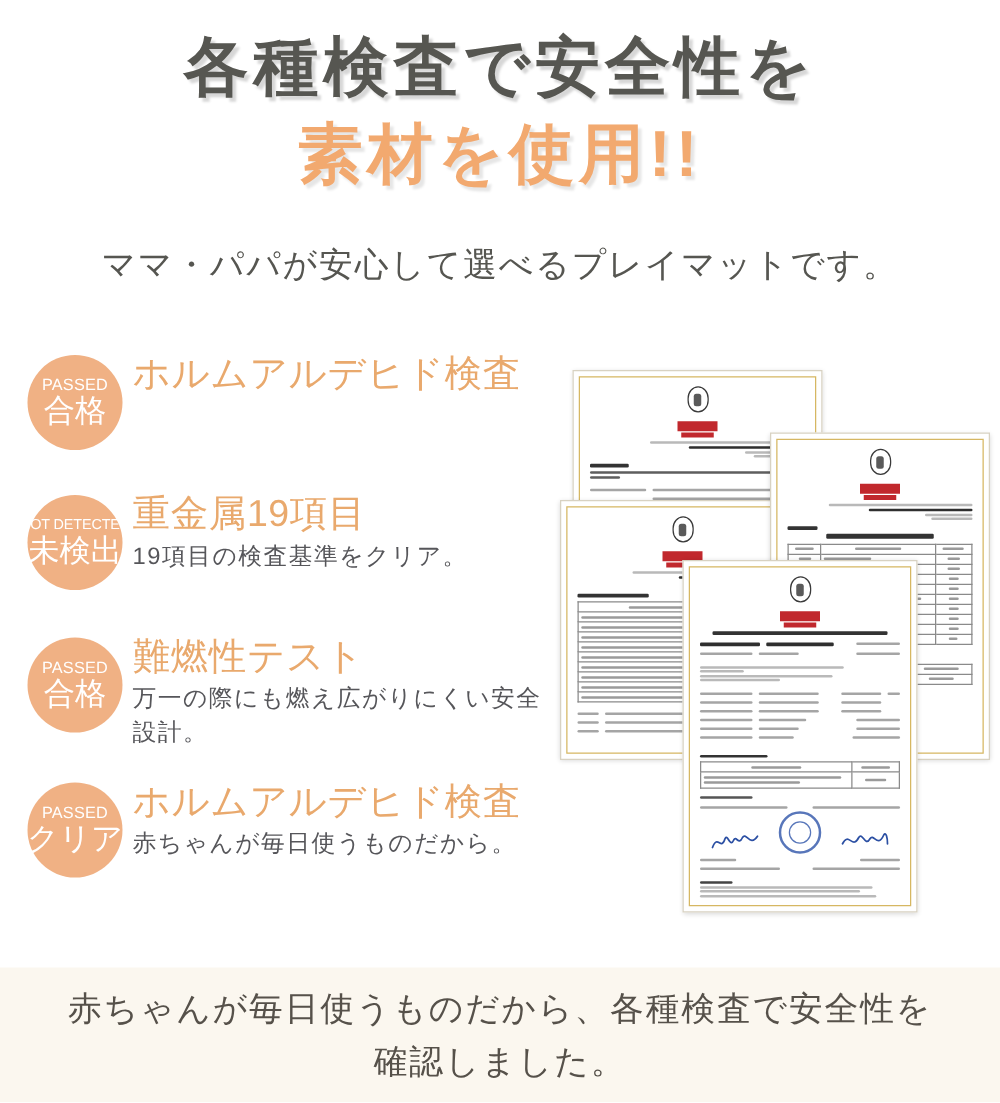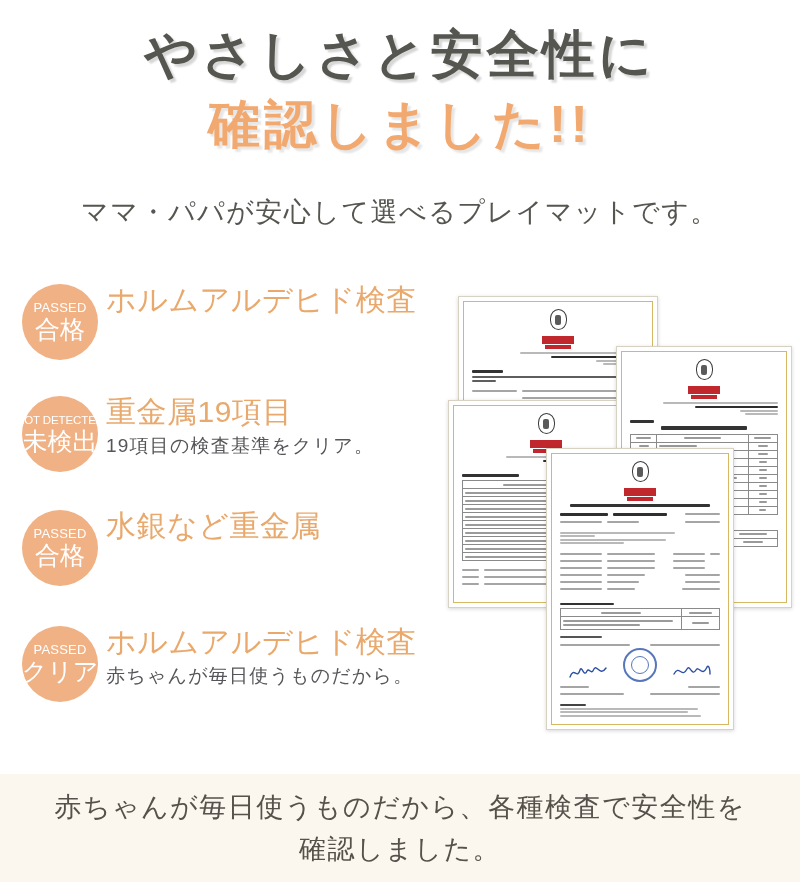--- a/index.html
+++ b/index.html
@@ -323,7 +323,7 @@
 <div class="page">
 
   <div class="headline">
-    <div class="headline-line1">やさしさと安全性に</div>
+    <div class="headline-line1">各種検査で安全性を</div>
     <div class="headline-line2">確認しました!!</div>
   </div>
 

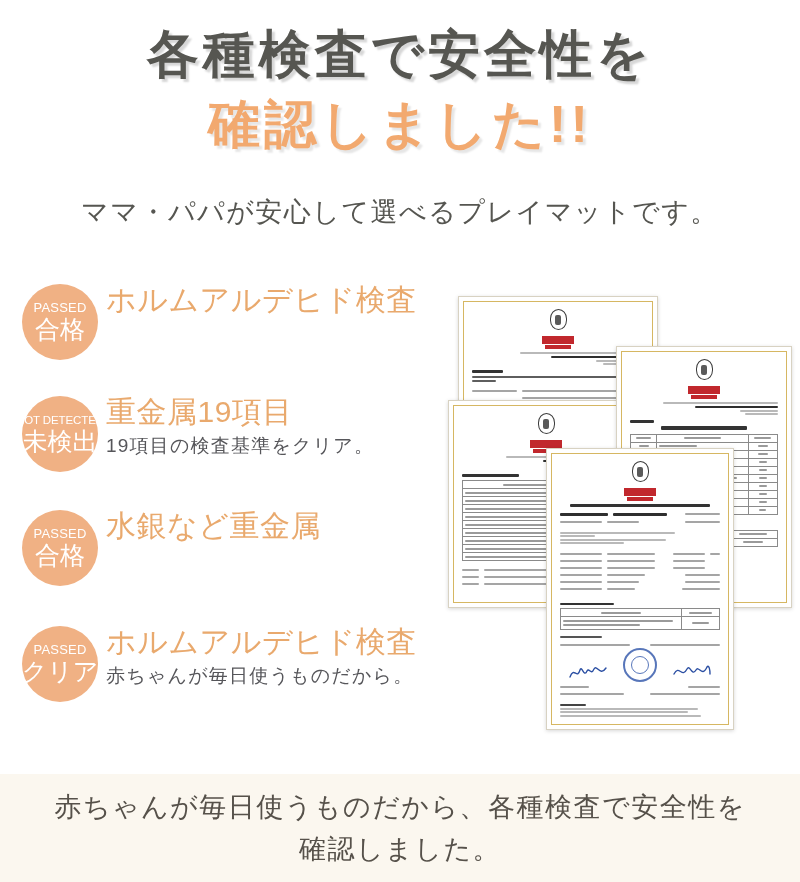--- a/index.html
+++ b/index.html
@@ -324,7 +324,7 @@
 
   <div class="headline">
     <div class="headline-line1">各種検査で安全性を</div>
-    <div class="headline-line2">確認しました!!</div>
+    <div class="headline-line2">素材を使用!!</div>
   </div>
 
   <div class="subheadline">ママ・パパが安心して選べるプレイマットです。</div>

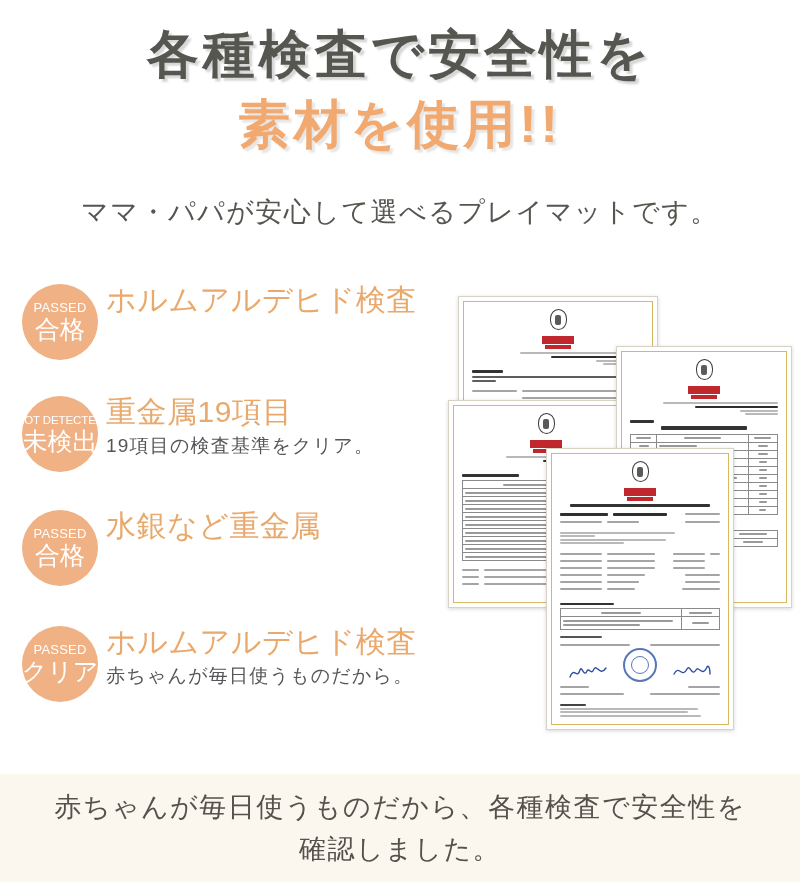--- a/index.html
+++ b/index.html
@@ -355,7 +355,7 @@
         <span class="badge-en">PASSED</span>
         <span class="badge-jp">合格</span>
       </div>
-      <div class="feature-title">水銀など重金属</div>
+      <div class="feature-title">難燃性テスト</div>
     </div>
 
     <div class="feature">

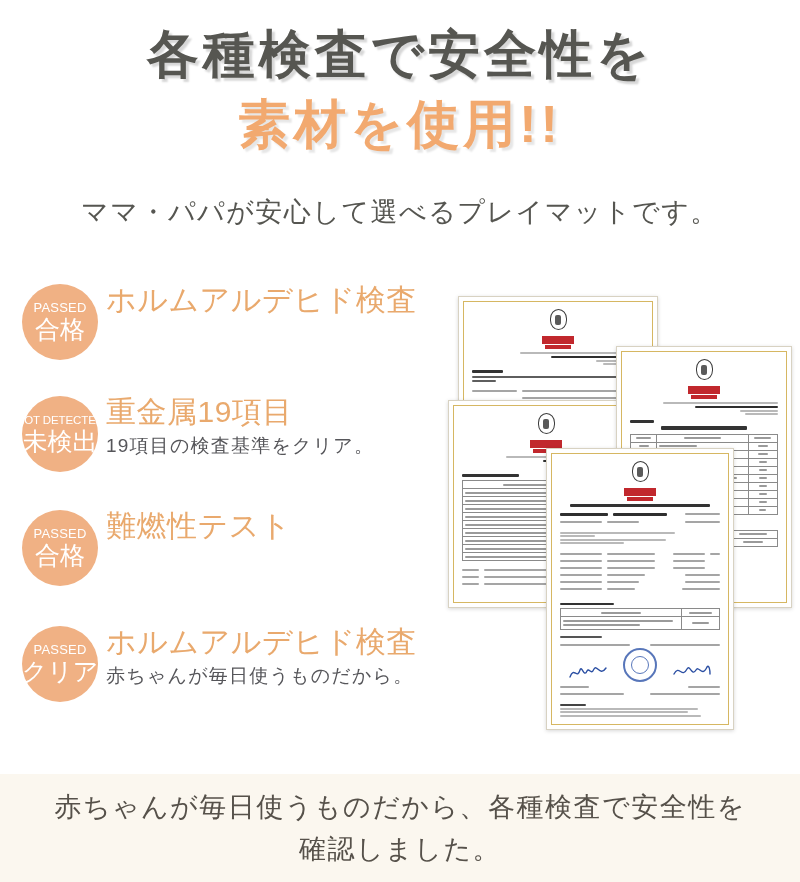--- a/index.html
+++ b/index.html
@@ -356,6 +356,10 @@
         <span class="badge-jp">合格</span>
       </div>
       <div class="feature-title">難燃性テスト</div>
+      <div class="feature-desc">
+        <div>万一の際にも燃え広がりにくい安全</div>
+        <div>設計。</div>
+      </div>
     </div>
 
     <div class="feature">

